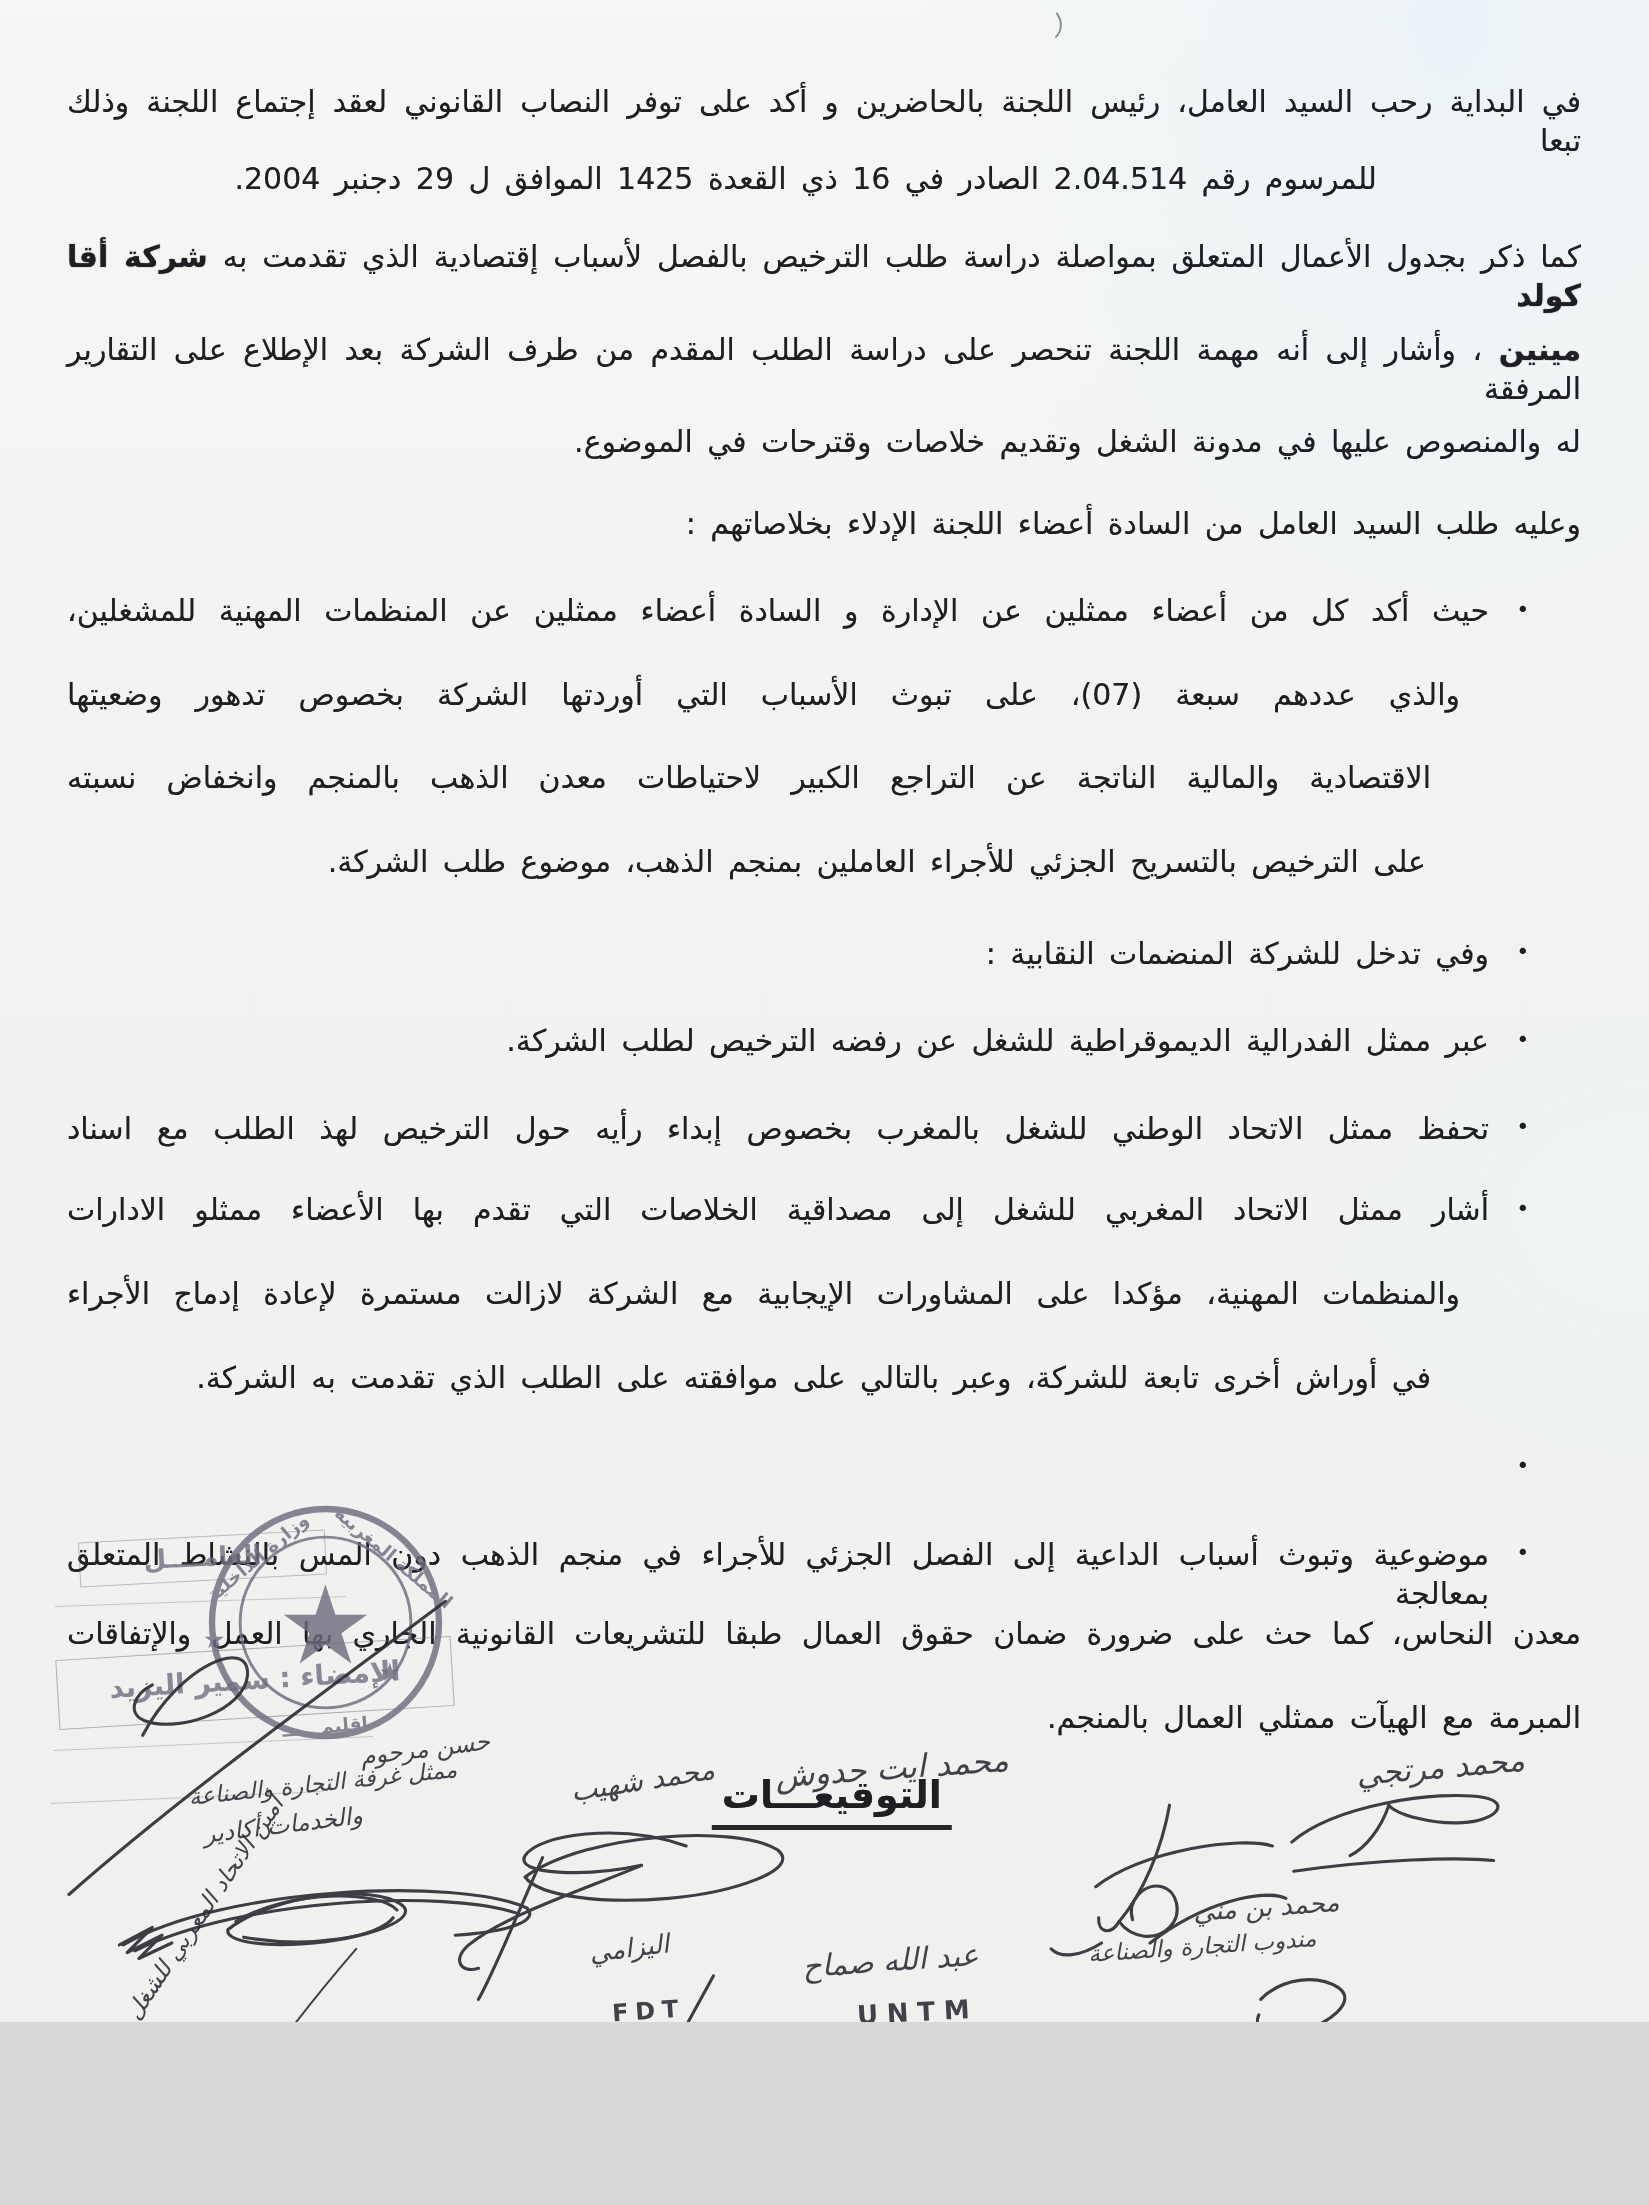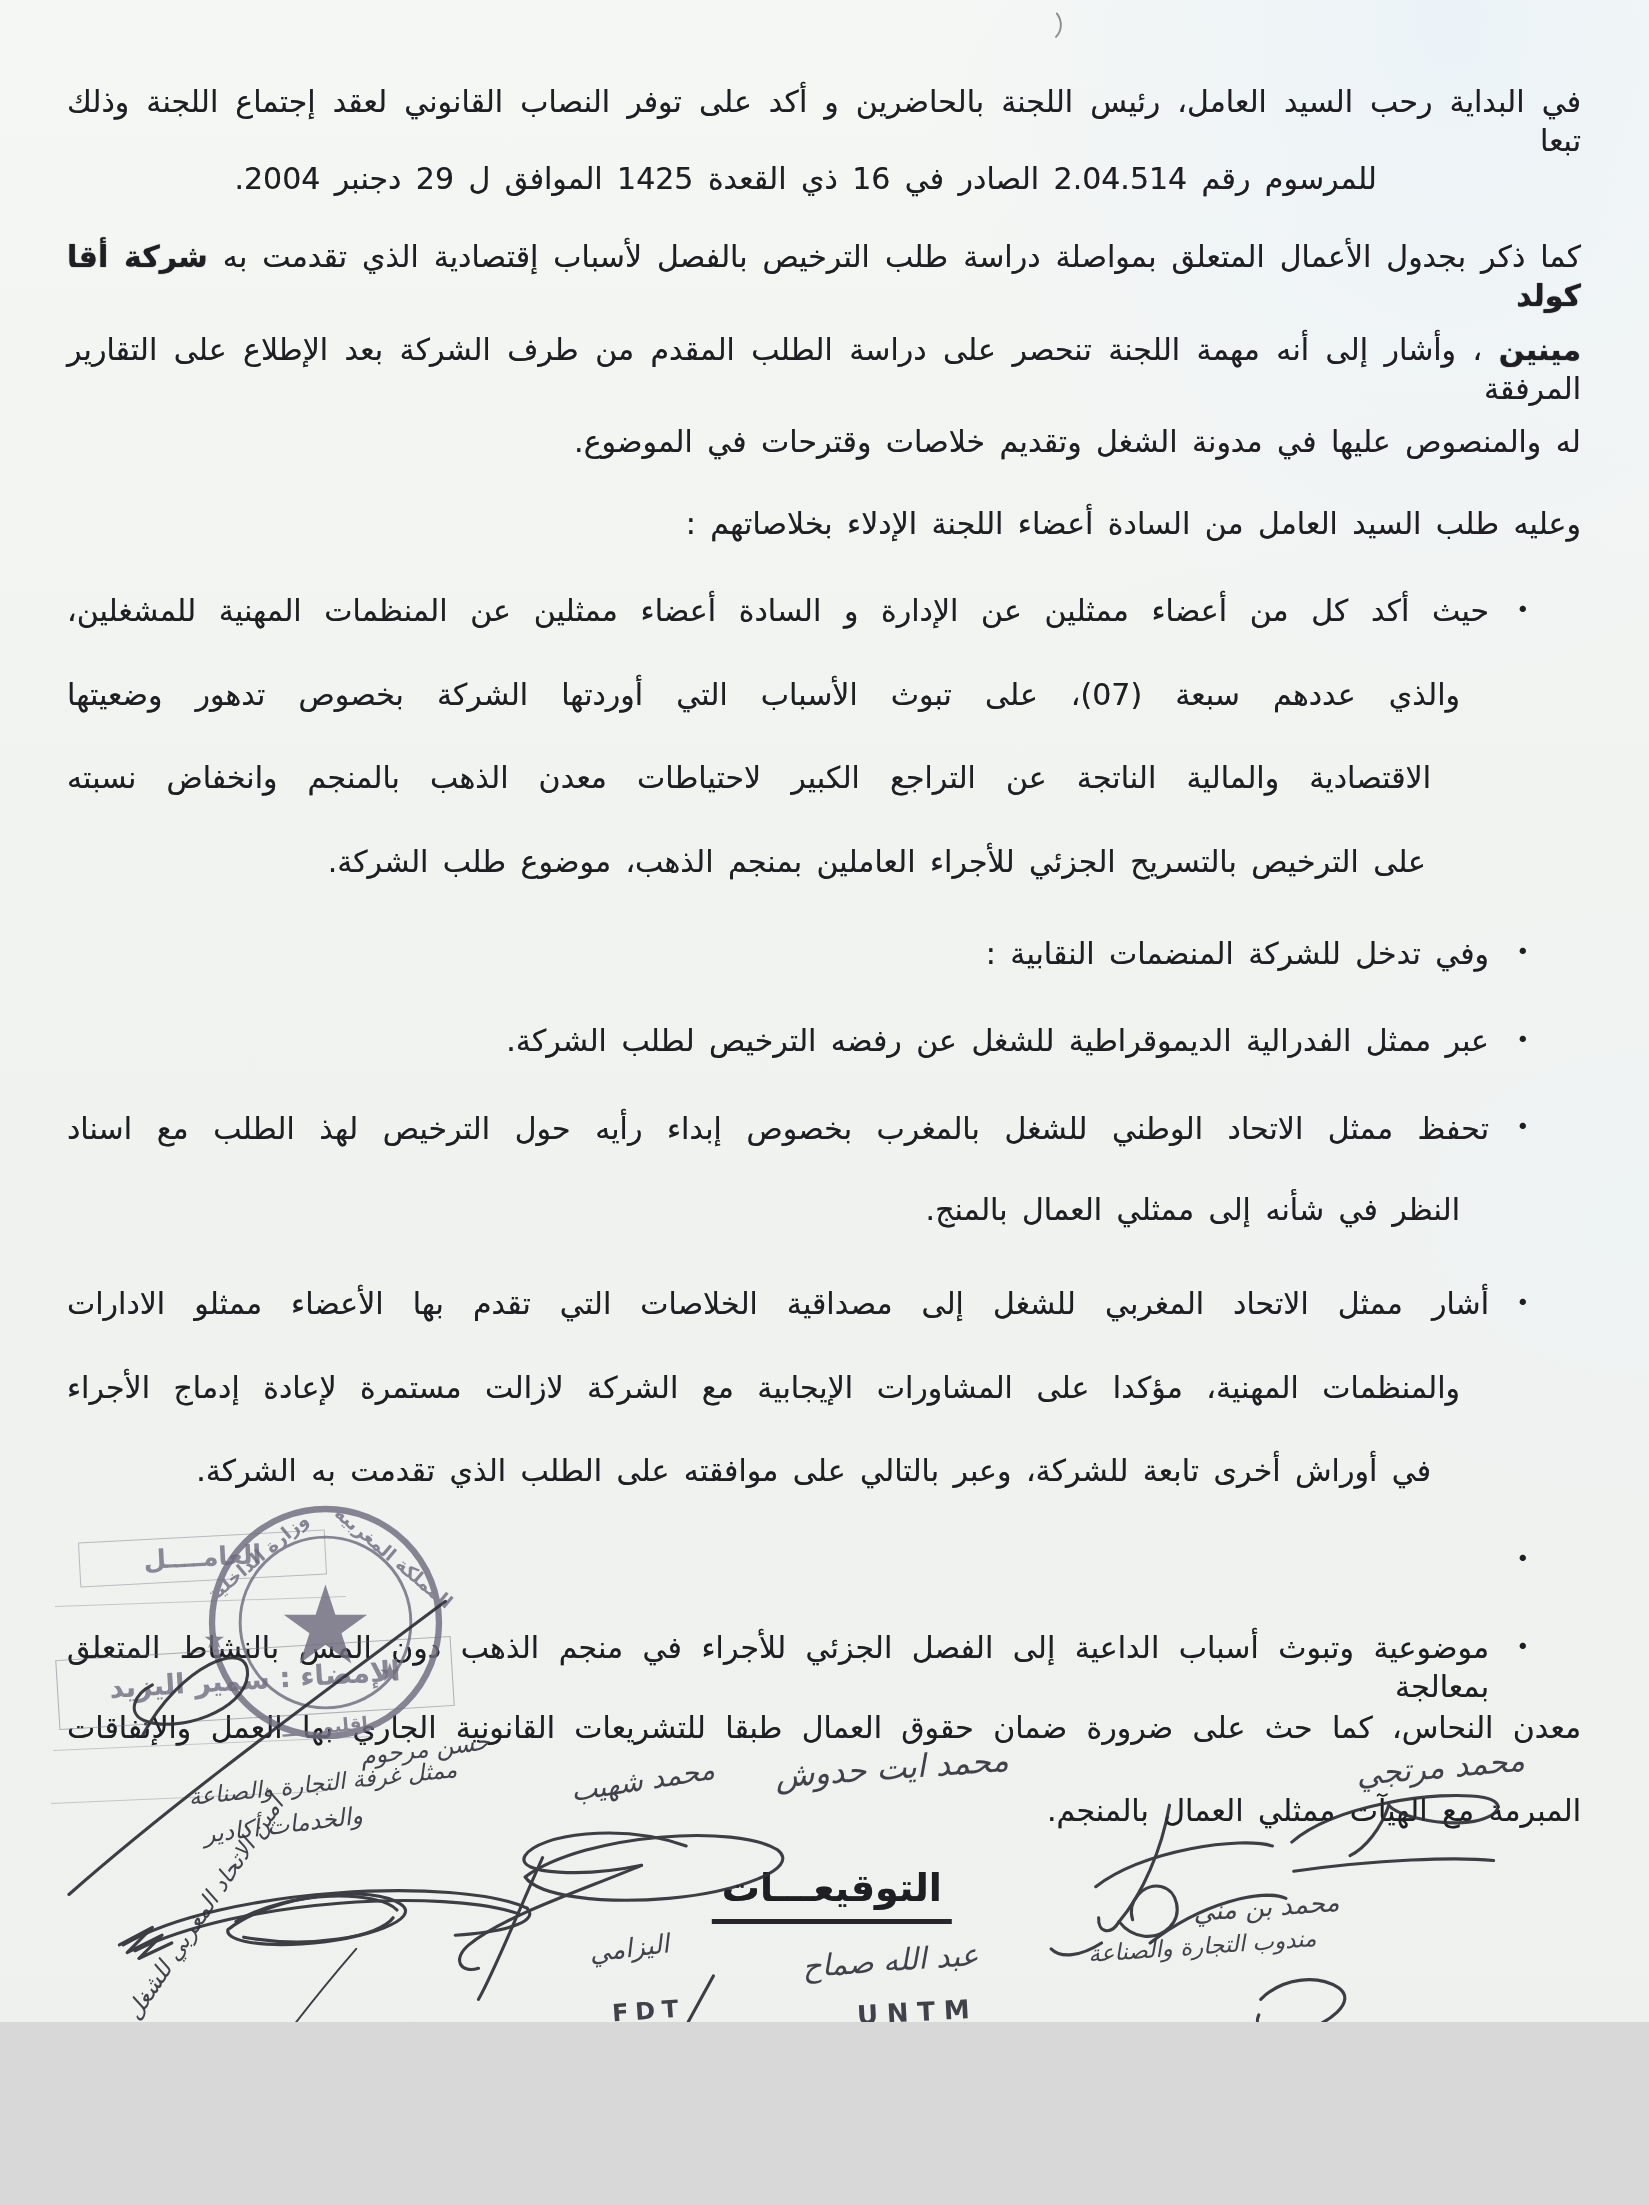--- a/index.html
+++ b/index.html
@@ -96,7 +96,6 @@
         <div class="l h76 b r"><span class="blt">•</span><span>وفي تدخل للشركة المنضمات النقابية :</span></div>
         <div class="l h76 b r"><span class="blt">•</span><span>عبر ممثل الفدرالية الديموقراطية للشغل عن رفضه الترخيص لطلب الشركة.</span></div>
         <div class="l h70 b jl"><span class="blt">•</span><span>تحفظ ممثل الاتحاد الوطني للشغل بالمغرب بخصوص إبداء رأيه حول الترخيص لهذ الطلب مع اسناد</span></div>
-        <div class="l h82 b r i30"><span>النظر في شأنه إلى ممثلي العمال بالمنج.</span></div>
         <div class="l h72 b jl"><span class="blt">•</span><span>أشار ممثل الاتحاد المغربي للشغل إلى مصداقية الخلاصات التي تقدم بها الأعضاء ممثلو الادارات</span></div>
         <div class="l h72 b jl i30"><span>والمنظمات المهنية، مؤكدا على المشاورات الإيجابية مع الشركة لازالت مستمرة لإعادة إدماج الأجراء</span></div>
         <div class="l h78 b r i60 e110"><span>في أوراش أخرى تابعة للشركة، وعبر بالتالي على موافقته على الطلب الذي تقدمت به الشركة.</span></div>

